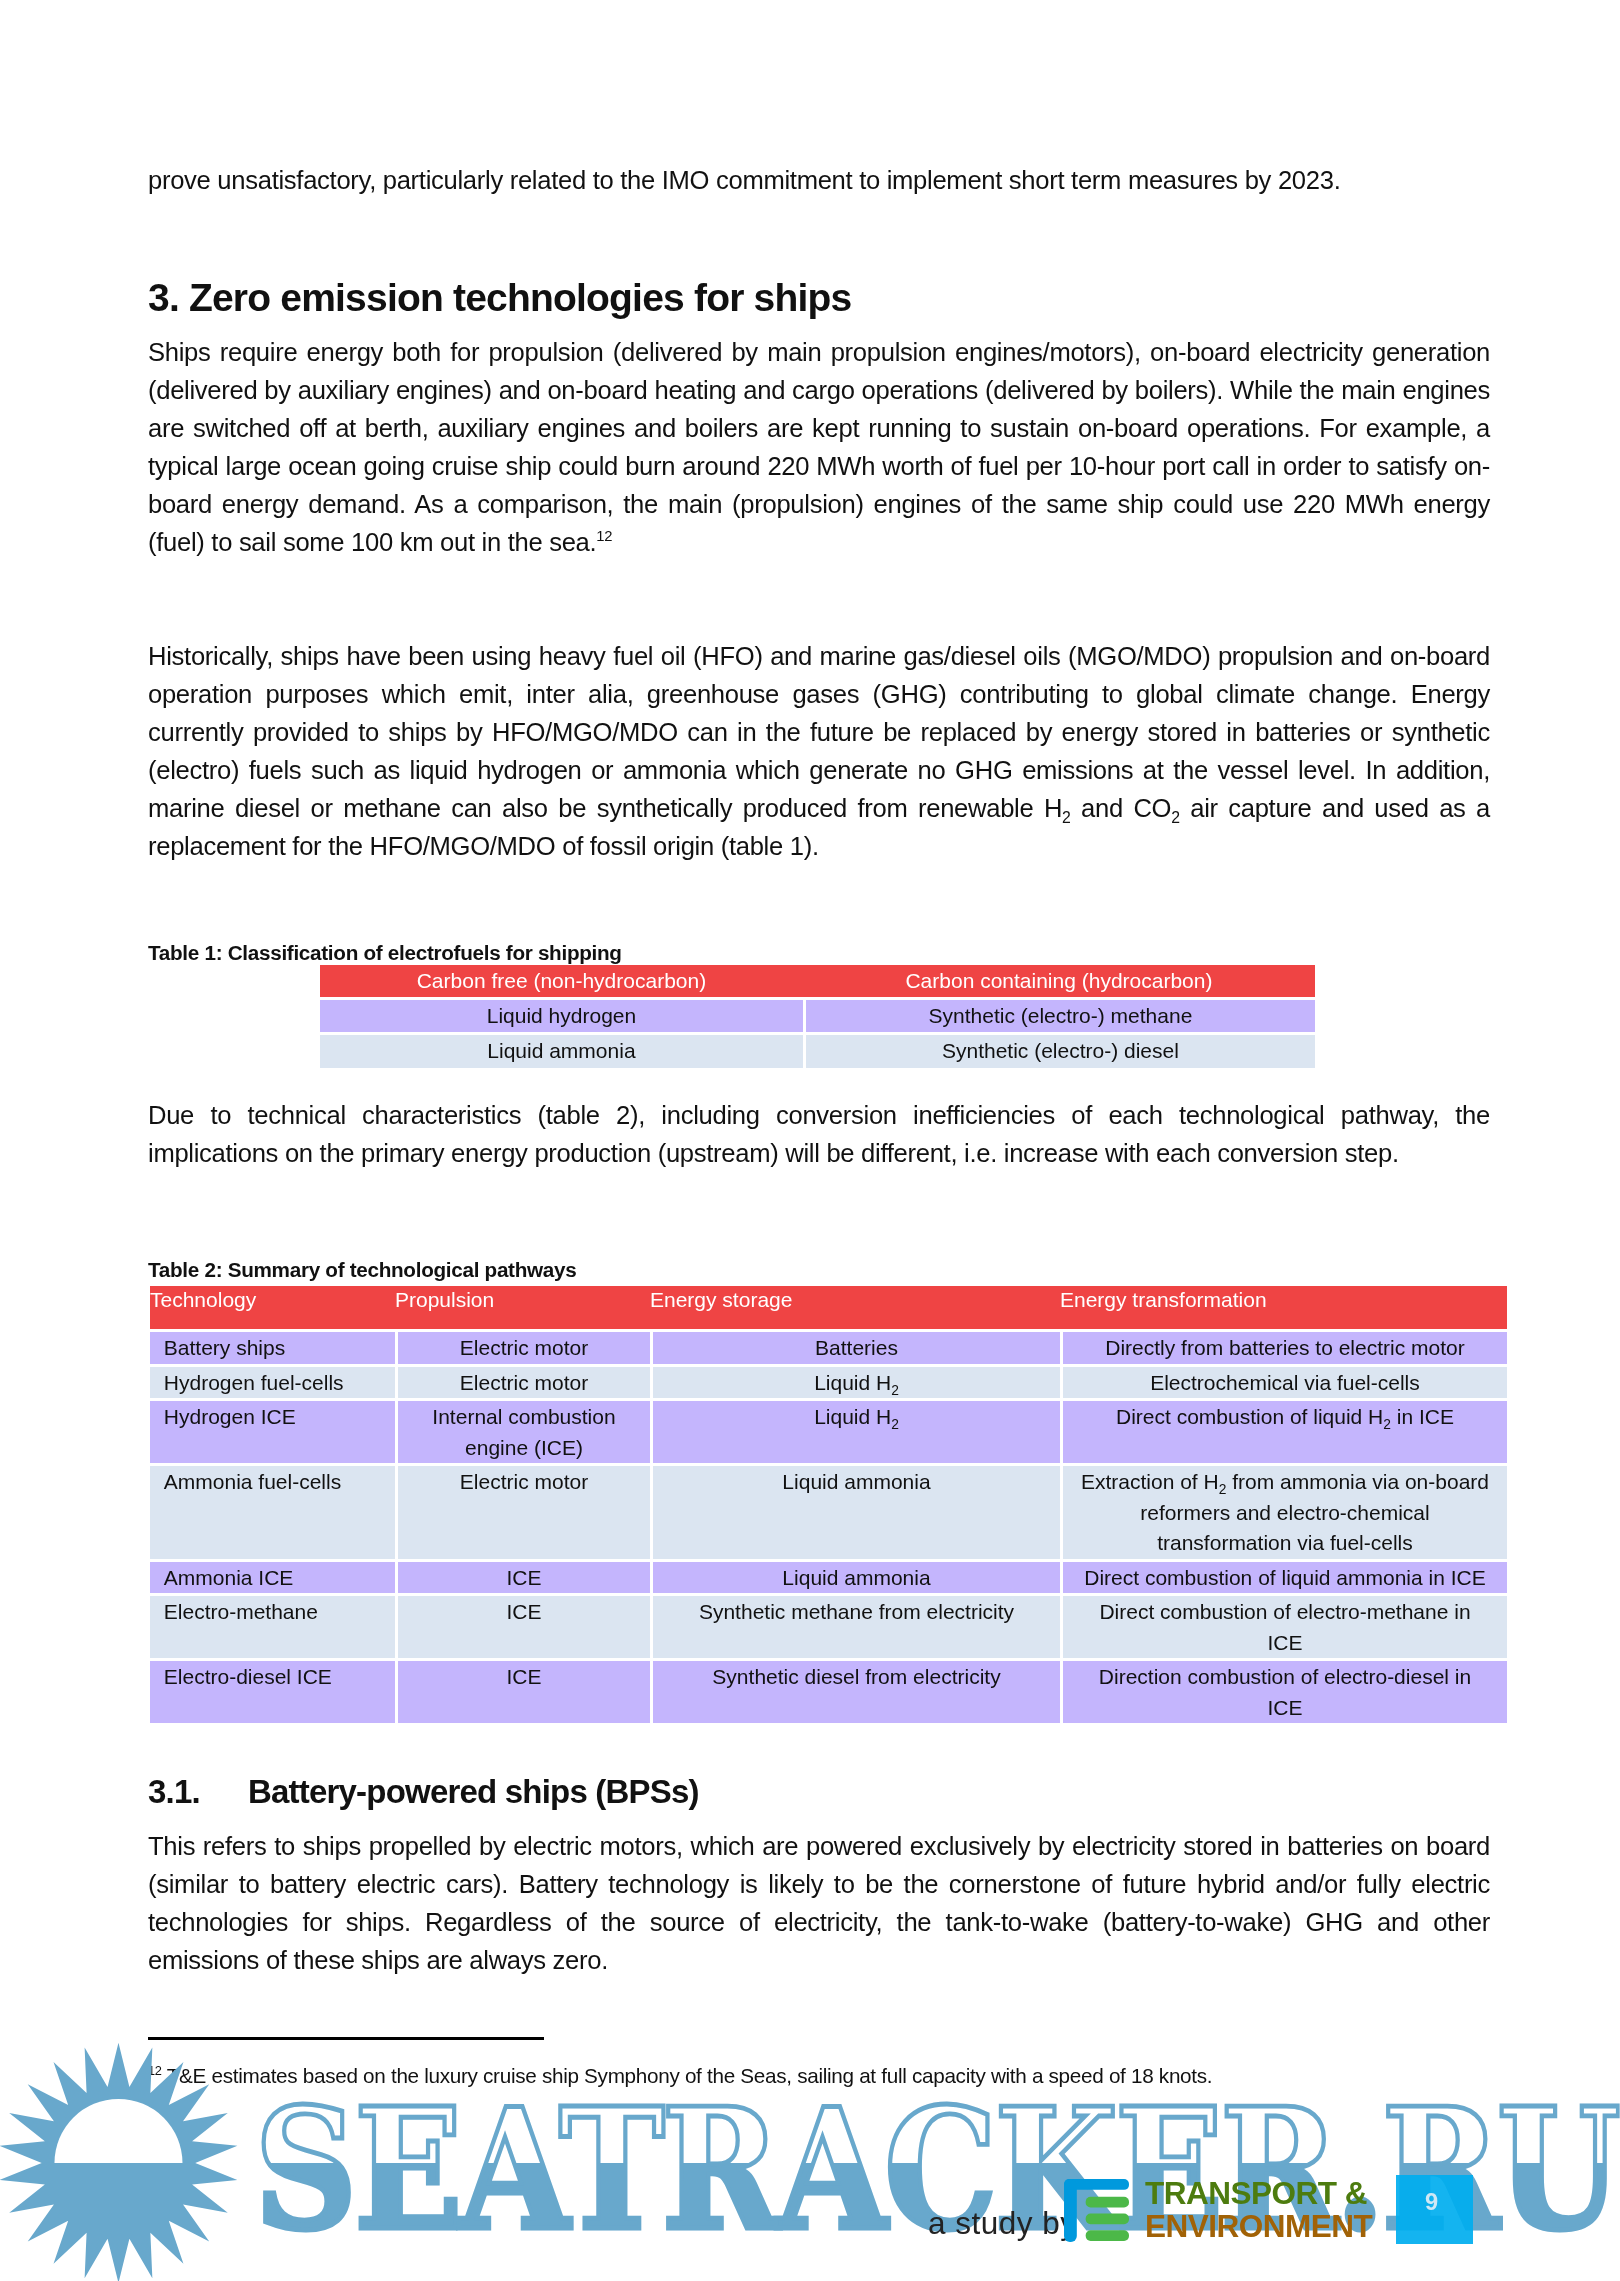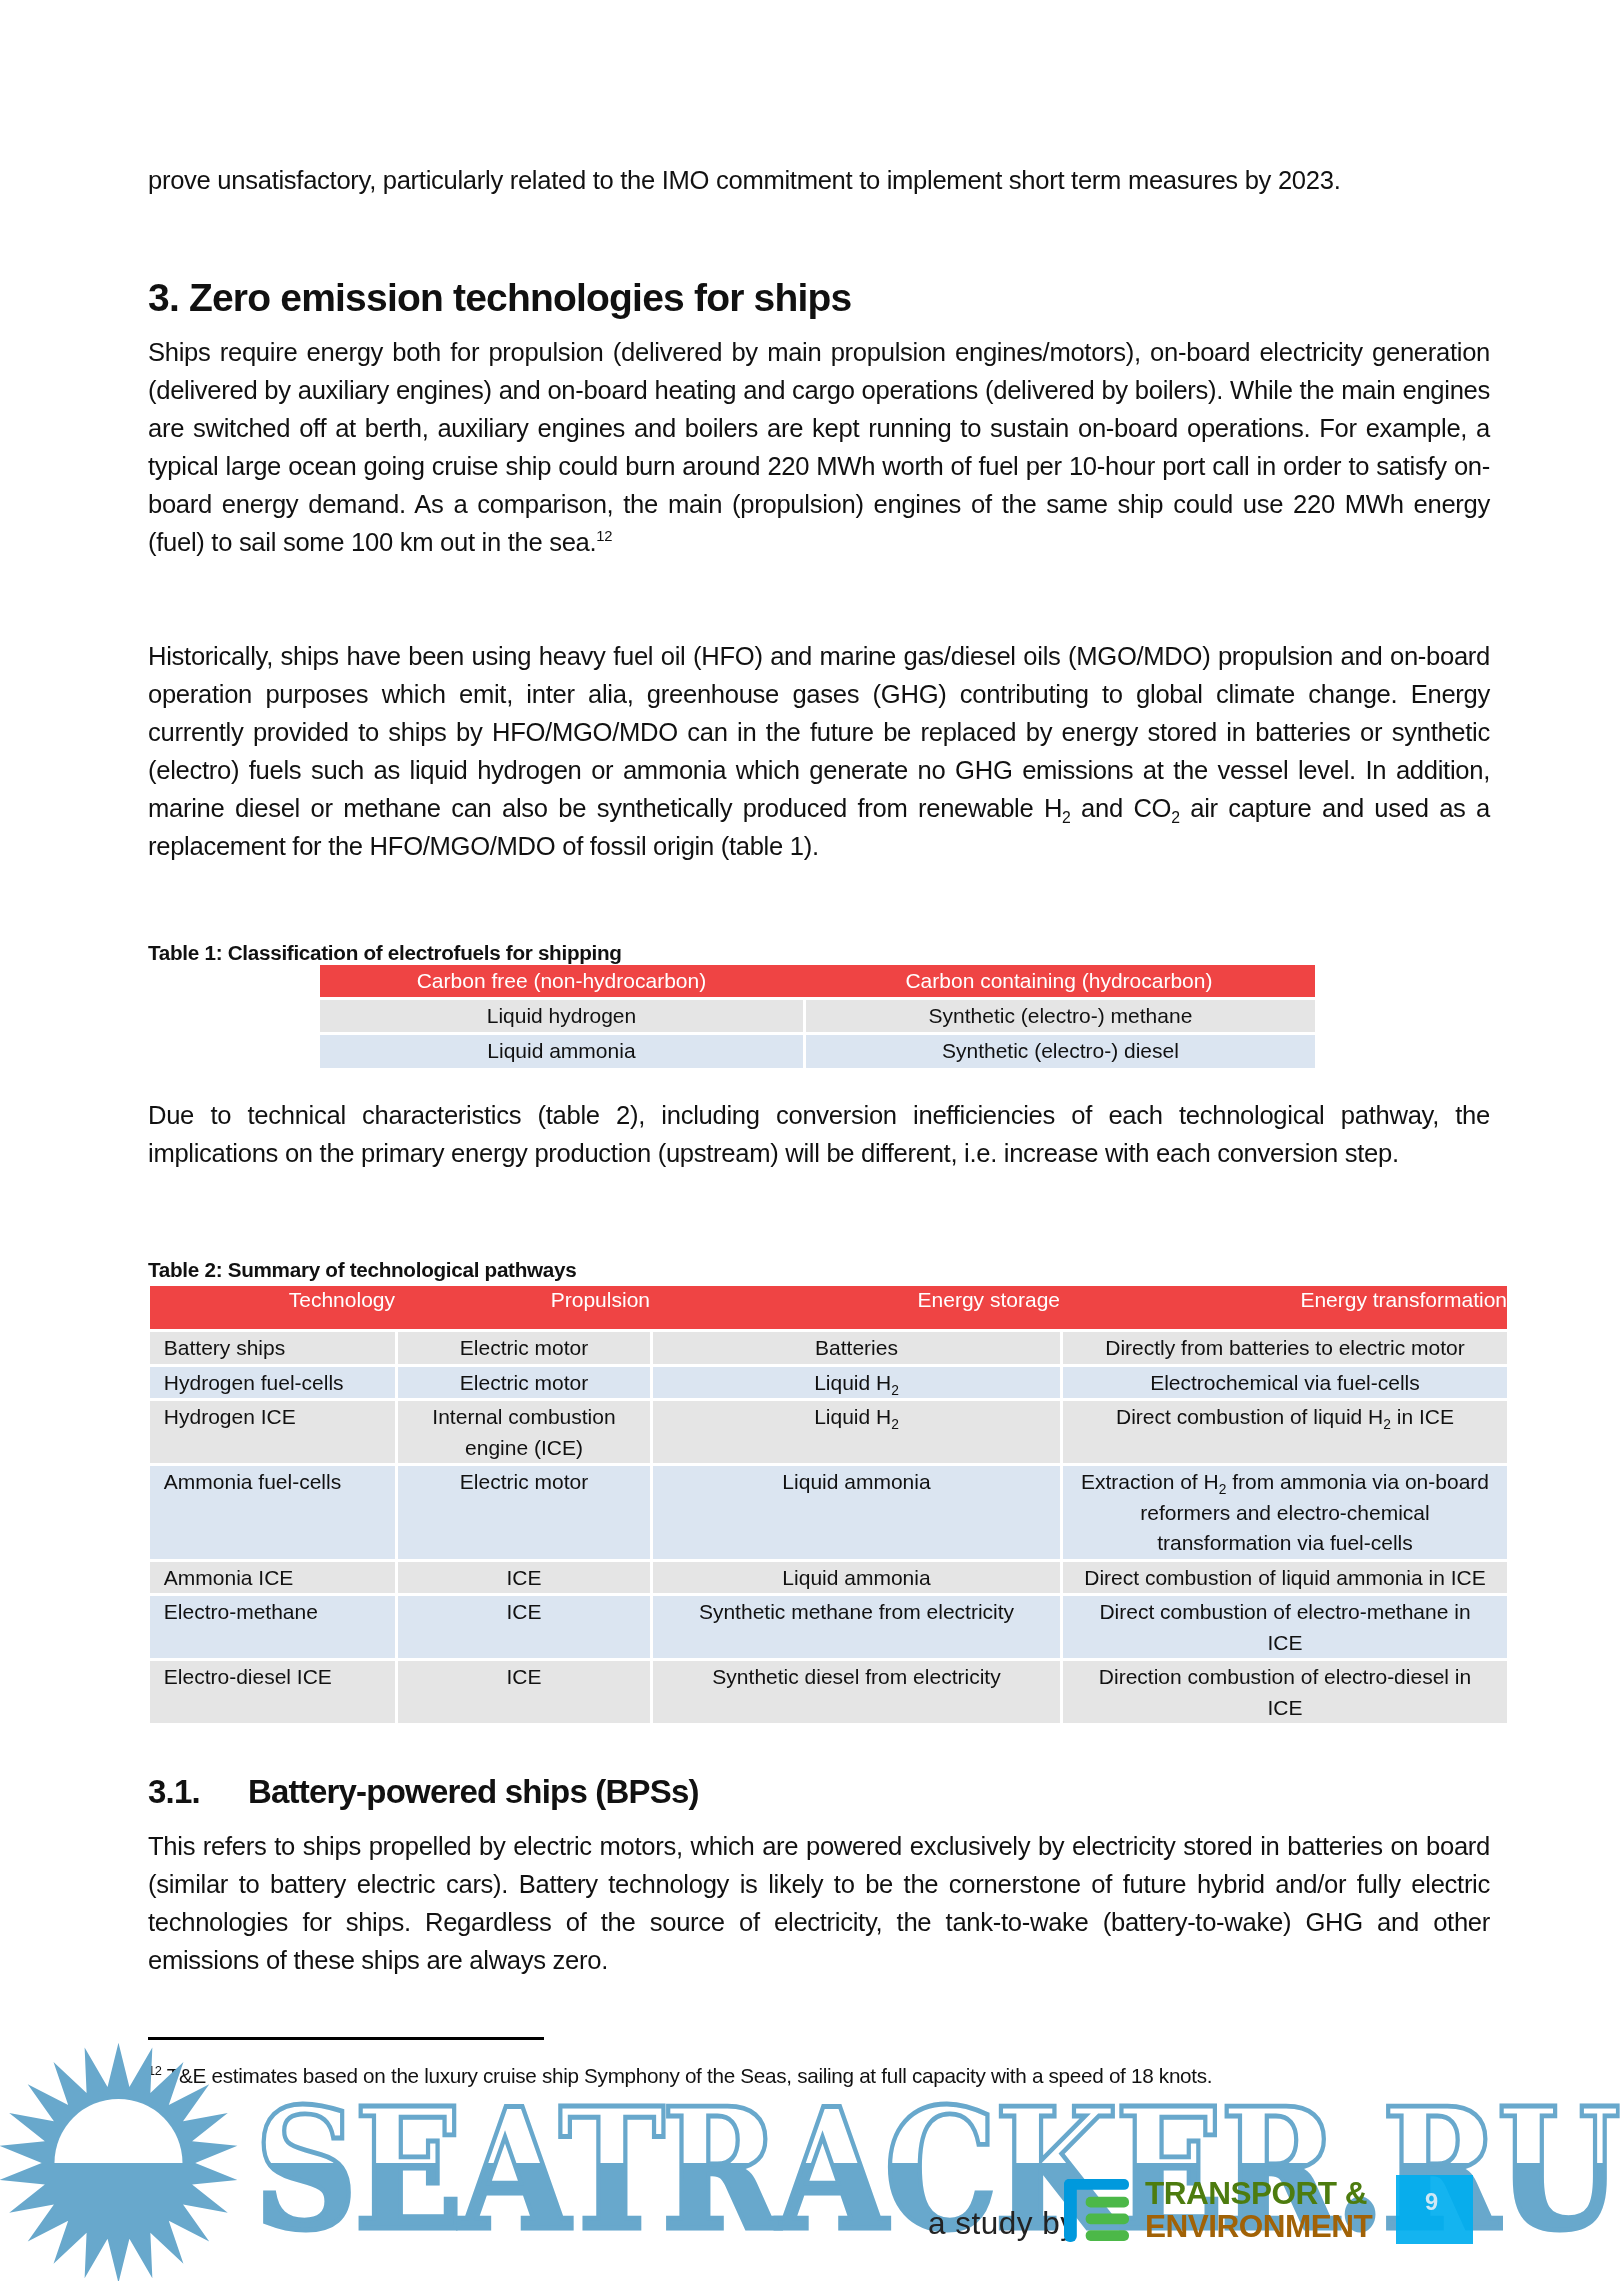--- a/index.html
+++ b/index.html
@@ -20,7 +20,7 @@
   table { border-collapse:separate; border-spacing:0; position:absolute; font-size:21px; }
   td, th { padding:0; }
   .hdr { background:#ef4444; color:#ffffff; font-weight:normal; }
-  .odd { background:#e5e5e5; }
+  .odd { background:#c4b5fd; }
   .even { background:#dbe5f1; }
   #t1 { left:320px; top:965px; width:995px; }
   #t1 th { height:31.5px; text-align:center; }

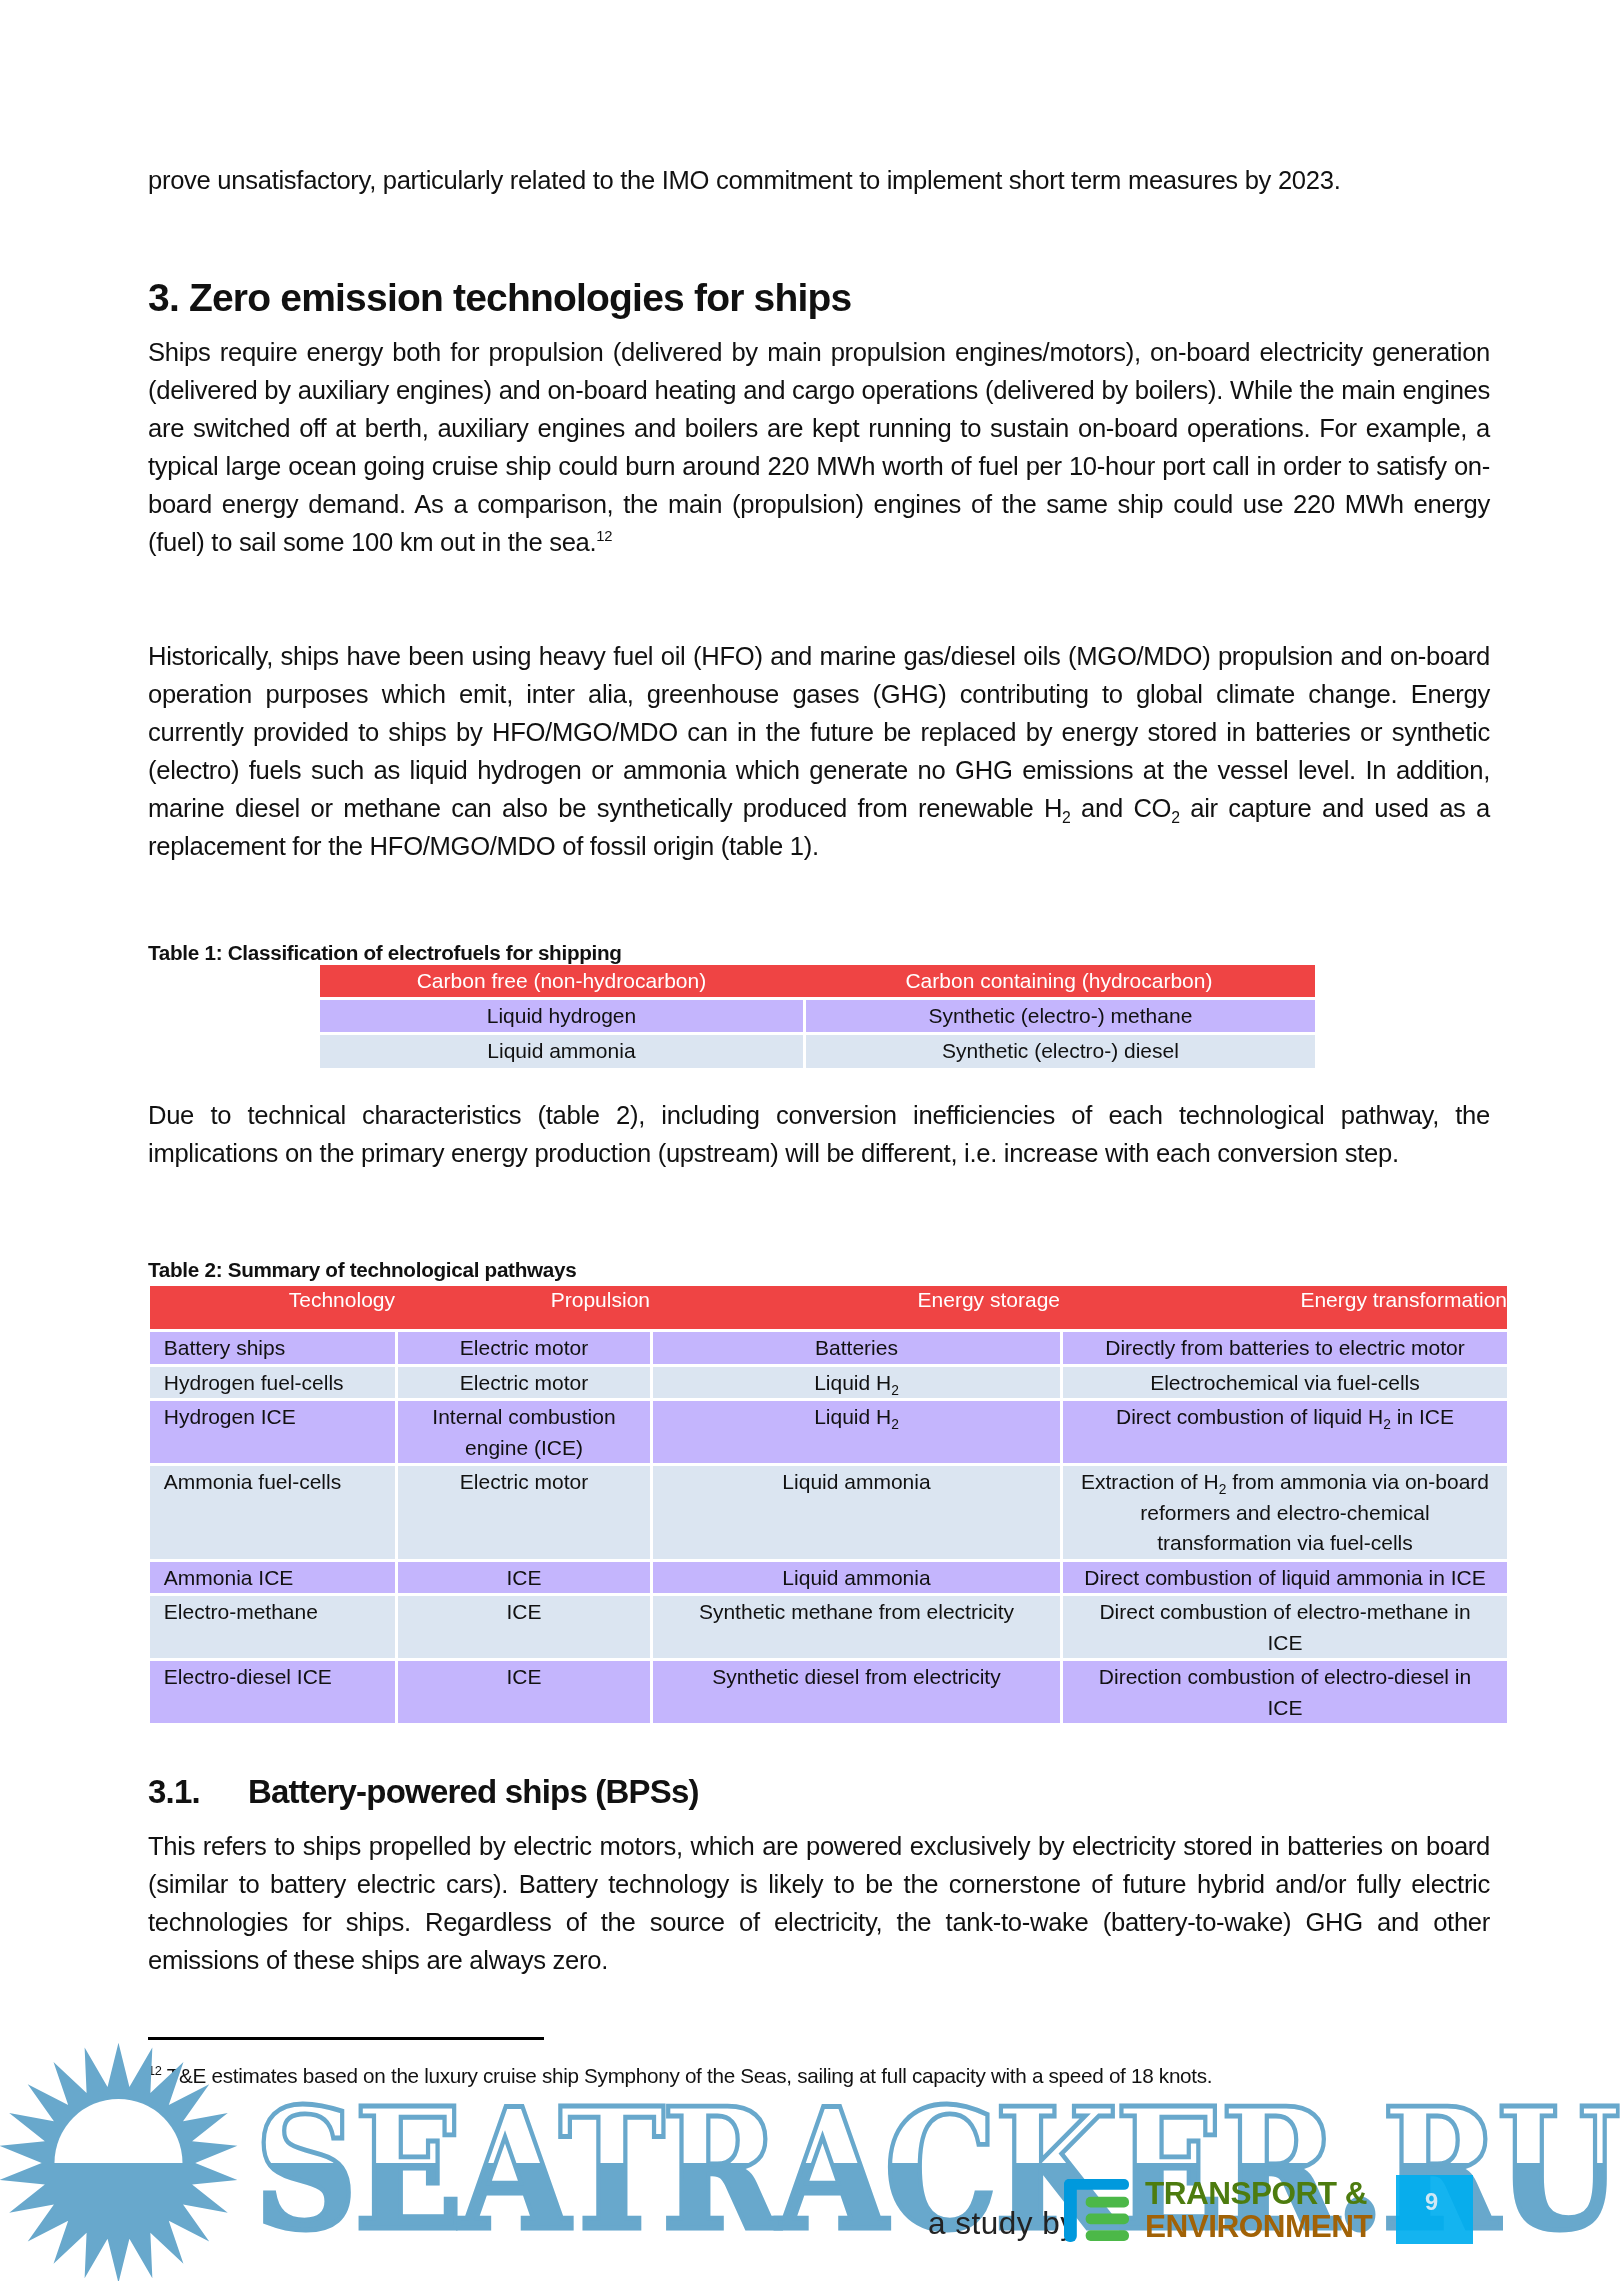--- a/index.html
+++ b/index.html
@@ -27,7 +27,7 @@
   #t1 td { height:32.5px; text-align:center; border-top:3px solid #fff; }
   #t1 td + td { border-left:3px solid #fff; }
   #t2 { left:150px; top:1286px; width:1357px; }
-  #t2 th { height:41px; vertical-align:top; text-align:right; padding-top:2px; }
+  #t2 th { height:41px; vertical-align:top; text-align:left; padding-top:2px; }
   #t2 td { vertical-align:top; text-align:center; border-top:3px solid #fff; line-height:30.5px; padding:1px 3.9px 0 3.9px; }
   #t2 td + td { border-left:3px solid #fff; }
   #t2 td.first { text-align:left; padding-left:13.8px; }

